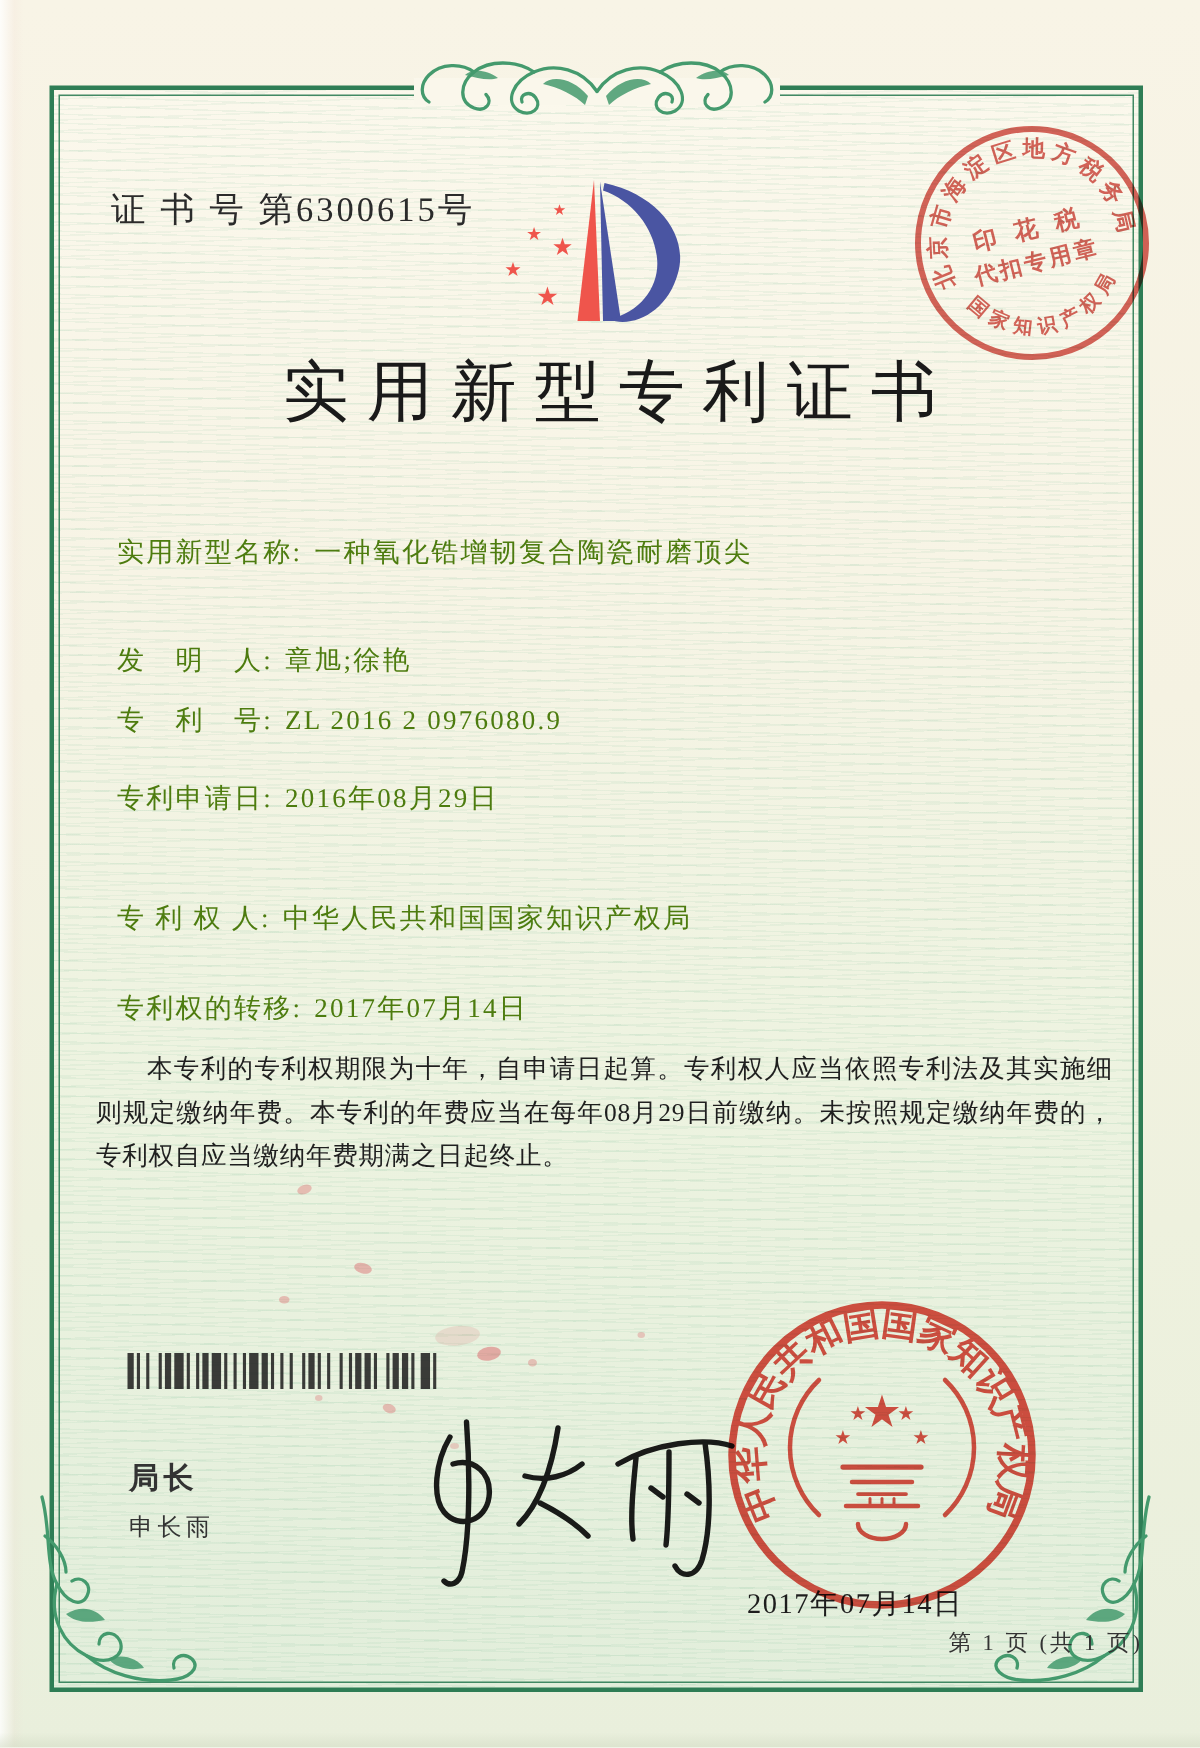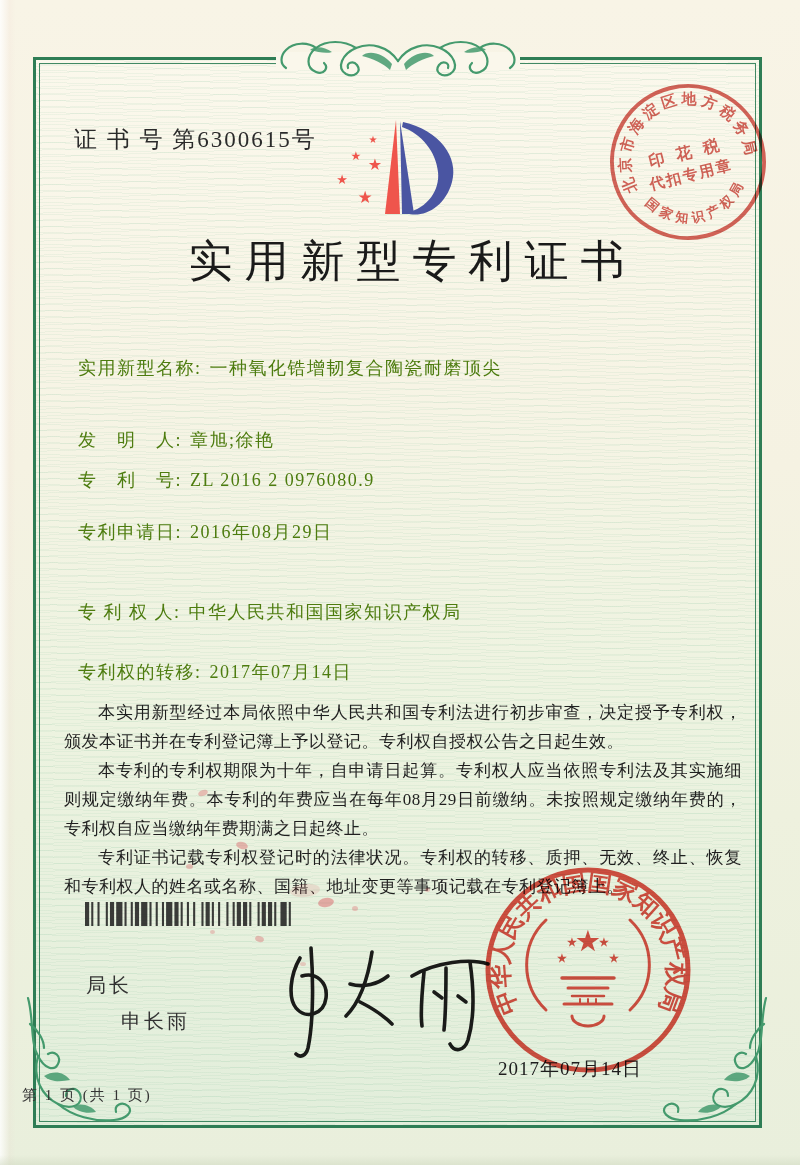--- a/index.html
+++ b/index.html
@@ -164,7 +164,6 @@
 </div>
 
 <div class="bodytext">
-  <p>本实用新型经过本局依照中华人民共和国专利法进行初步审查，决定授予专利权，颁发本证书并在专利登记簿上予以登记。专利权自授权公告之日起生效。</p>
   <p>本专利的专利权期限为十年，自申请日起算。专利权人应当依照专利法及其实施细则规定缴纳年费。本专利的年费应当在每年08月29日前缴纳。未按照规定缴纳年费的，专利权自应当缴纳年费期满之日起终止。</p>
   <p>专利证书记载专利权登记时的法律状况。专利权的转移、质押、无效、终止、恢复和专利权人的姓名或名称、国籍、地址变更等事项记载在专利登记簿上。</p>
 </div>

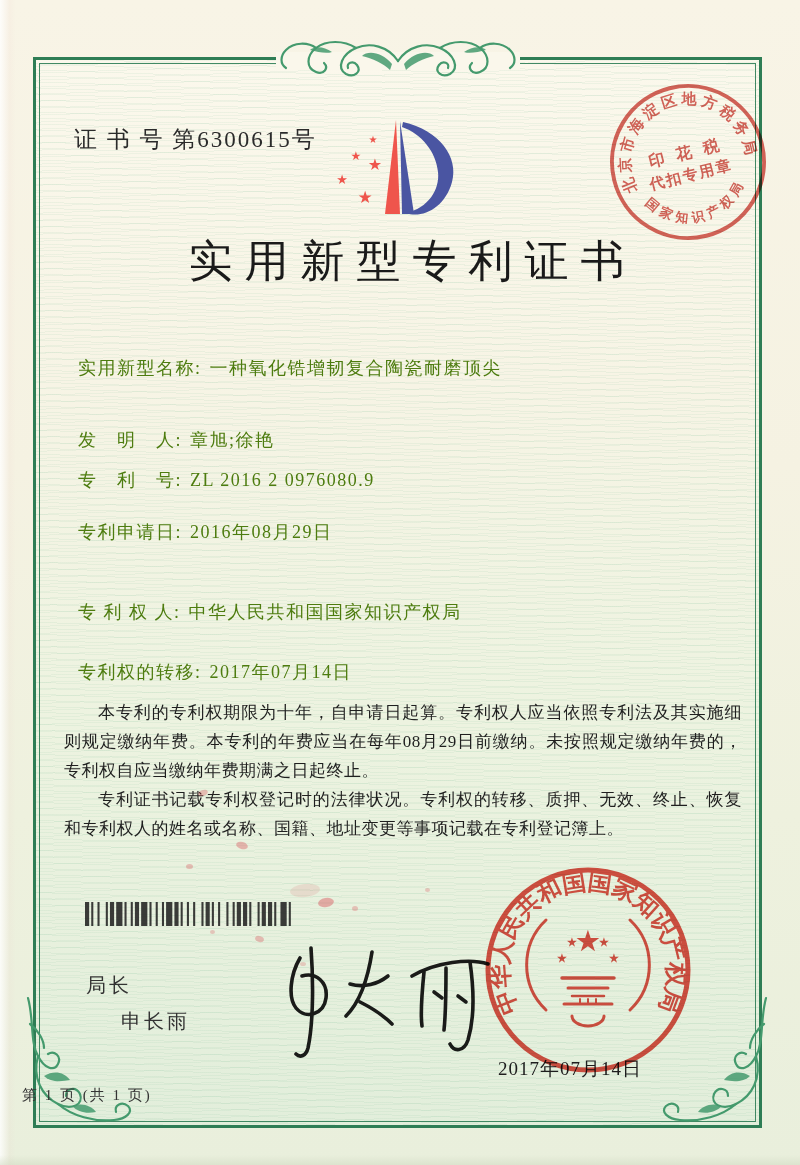--- a/index.html
+++ b/index.html
@@ -165,7 +165,6 @@
 
 <div class="bodytext">
   <p>本专利的专利权期限为十年，自申请日起算。专利权人应当依照专利法及其实施细则规定缴纳年费。本专利的年费应当在每年08月29日前缴纳。未按照规定缴纳年费的，专利权自应当缴纳年费期满之日起终止。</p>
-  <p>专利证书记载专利权登记时的法律状况。专利权的转移、质押、无效、终止、恢复和专利权人的姓名或名称、国籍、地址变更等事项记载在专利登记簿上。</p>
 </div>
 
 <div class="smudge" style="left:198px;top:790px;width:10px;height:6px;opacity:.30;transform:rotate(-20deg);"></div>

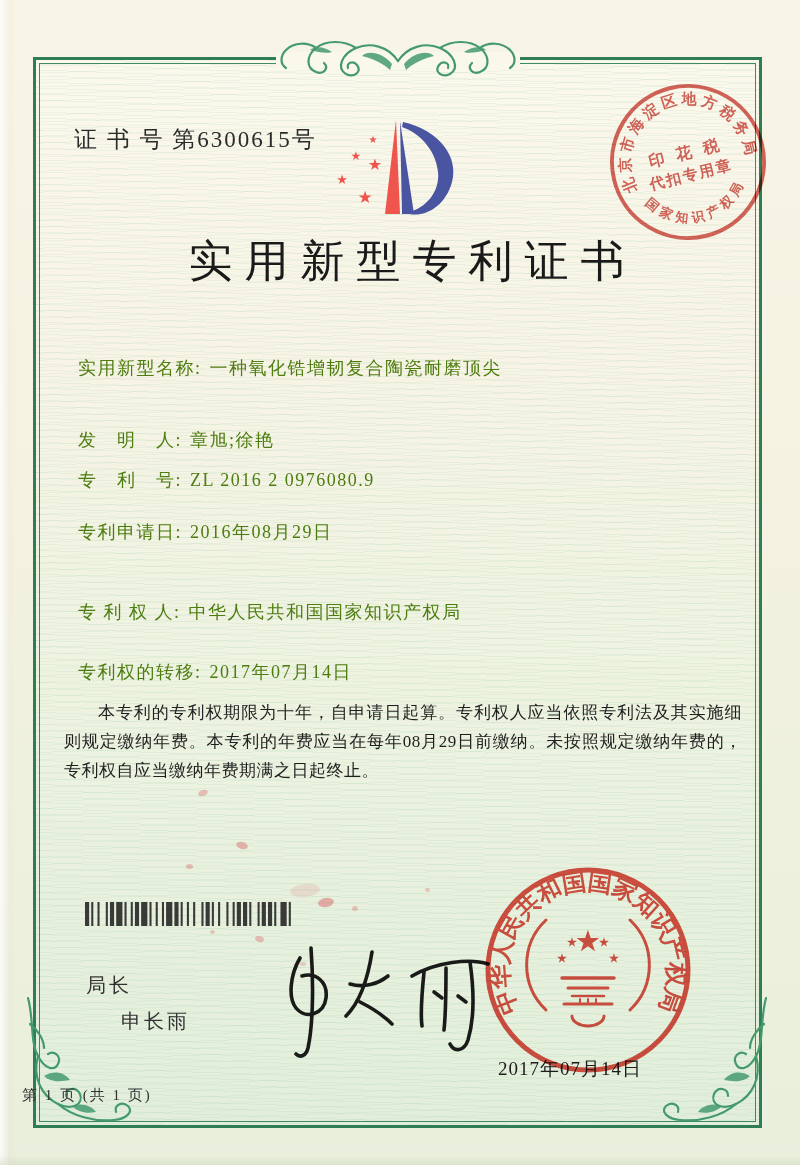--- a/index.html
+++ b/index.html
@@ -67,7 +67,7 @@
   .barcode{position:absolute;left:84px;top:902px;}
 
   .director{position:absolute;left:86px;top:972px;font-family:"Liberation Sans","DejaVu Sans",sans-serif;
-    font-size:20px;letter-spacing:3px;color:#333;font-weight:400;}
+    font-size:20px;letter-spacing:3px;color:#333;font-weight:700;}
   .director-name{position:absolute;left:86px;top:1008px;font-family:"Liberation Sans","DejaVu Sans",sans-serif;
     font-size:20px;letter-spacing:3px;color:#333;font-weight:500;margin-left:35px;}
 

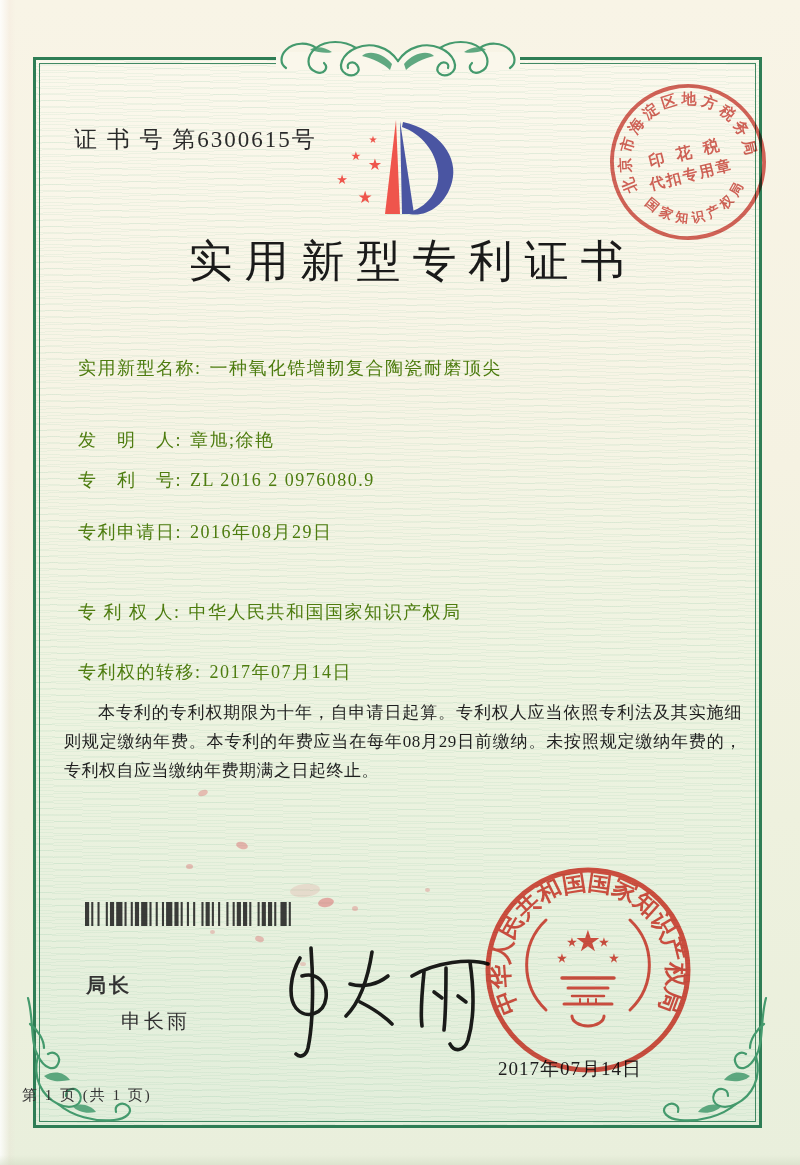--- a/index.html
+++ b/index.html
@@ -69,7 +69,7 @@
   .director{position:absolute;left:86px;top:972px;font-family:"Liberation Sans","DejaVu Sans",sans-serif;
     font-size:20px;letter-spacing:3px;color:#333;font-weight:700;}
   .director-name{position:absolute;left:86px;top:1008px;font-family:"Liberation Sans","DejaVu Sans",sans-serif;
-    font-size:20px;letter-spacing:3px;color:#333;font-weight:500;margin-left:35px;}
+    font-size:16px;letter-spacing:3px;color:#333;font-weight:500;}
 
   .signature{position:absolute;left:248px;top:928px;mix-blend-mode:multiply;}
   .signature path{stroke:#1c1c1c;stroke-width:3.6;fill:none;stroke-linecap:round;stroke-linejoin:round;}

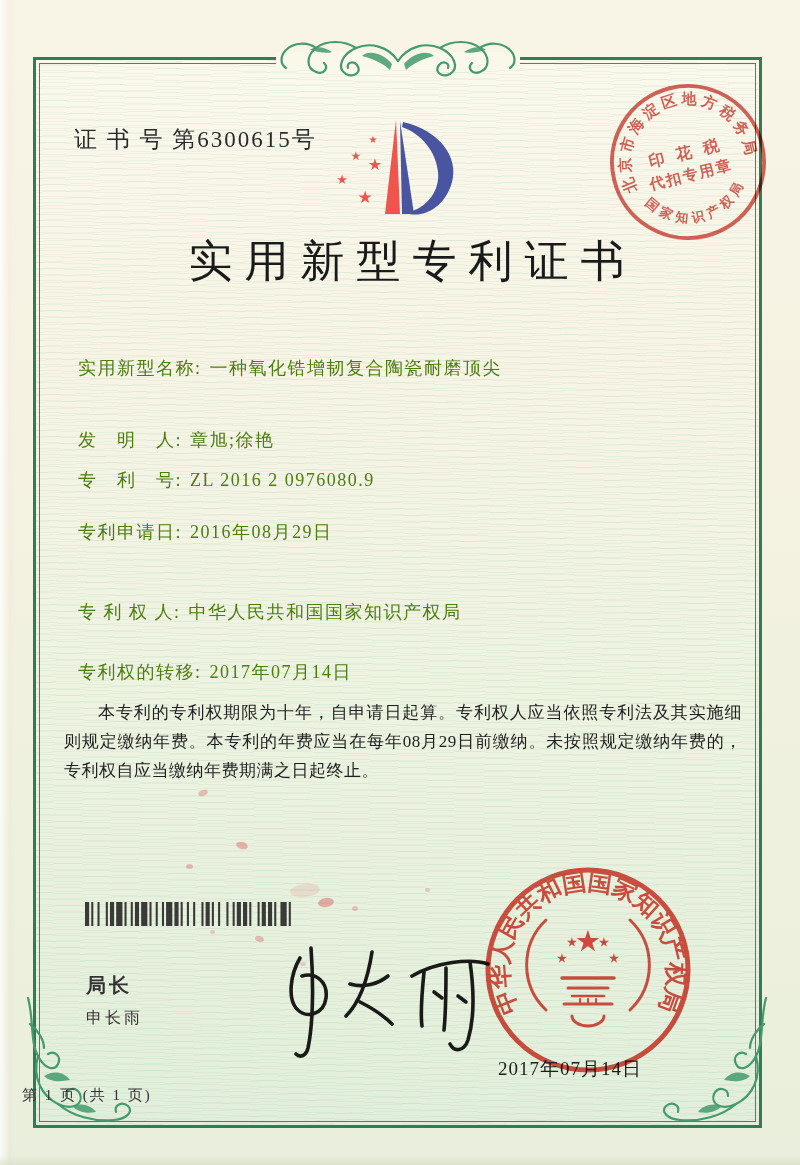--- a/index.html
+++ b/index.html
@@ -86,7 +86,7 @@
   .tax-stamp text{fill:var(--stamp-red);font-family:"Liberation Serif","DejaVu Serif",serif;font-weight:700;}
   .tax-stamp .rs{stroke:var(--stamp-red);fill:none;}
 
-  .footer{position:absolute;left:22px;top:1086px;width:729px;text-align:left;
+  .footer{position:absolute;left:33px;top:1086px;width:729px;text-align:right;
     font-size:15px;letter-spacing:2px;color:#333;}
 
   .smudge{position:absolute;border-radius:50%;background:#d8404a;}

